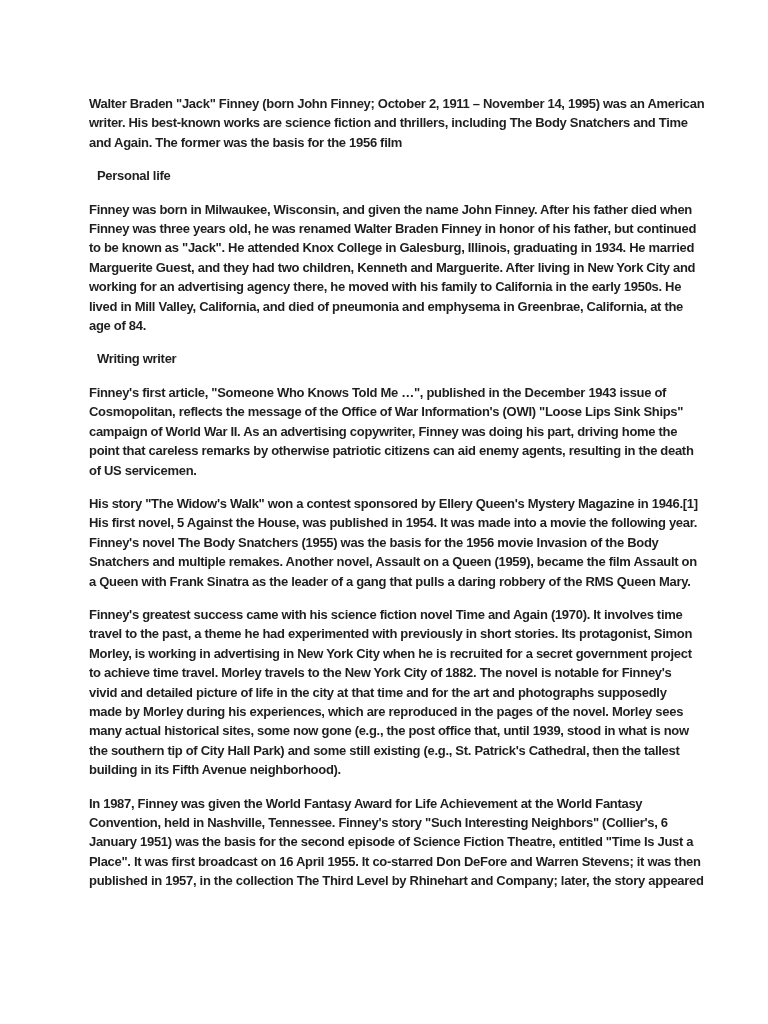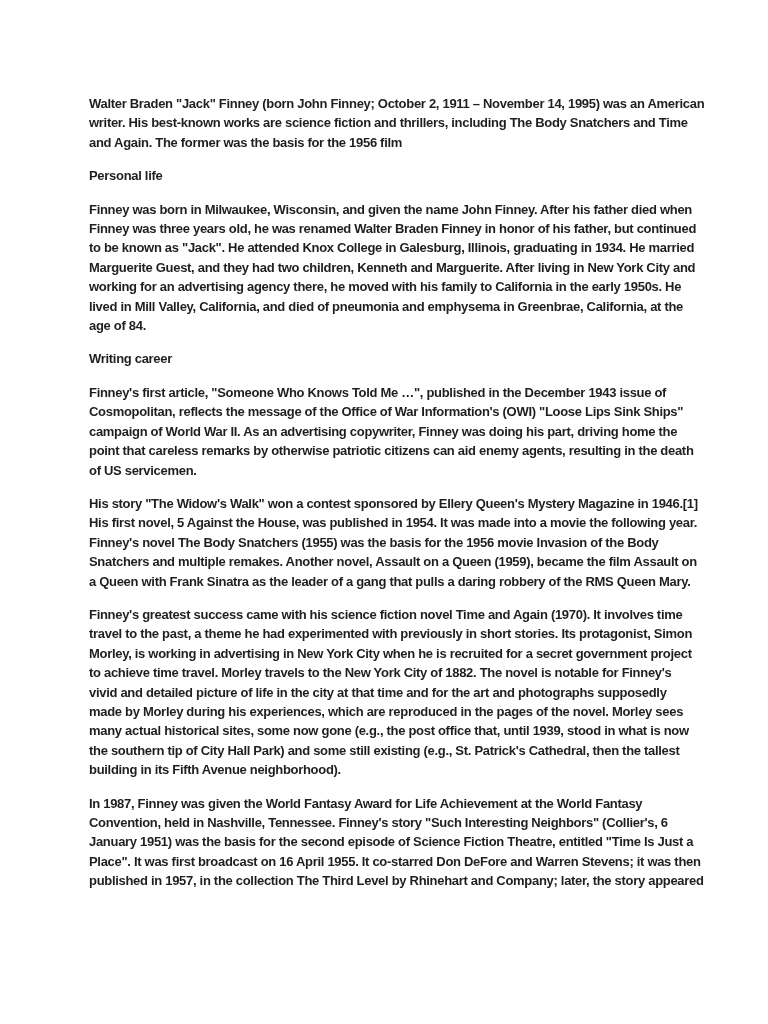--- a/index.html
+++ b/index.html
@@ -39,7 +39,7 @@
   }
   .doc-heading {
     white-space: pre;
-    margin: 0 0 14px 0;
+    margin: 0 0 14px 8px;
   }
 </style>
 </head>

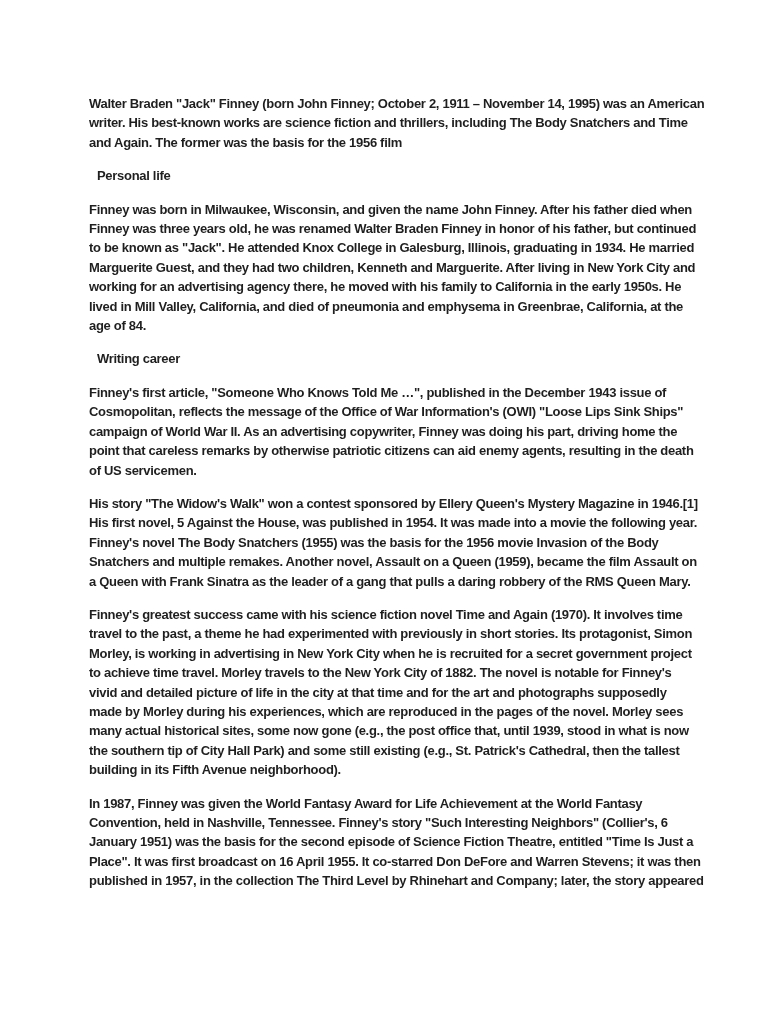--- a/index.html
+++ b/index.html
@@ -58,7 +58,7 @@
 working for an advertising agency there, he moved with his family to California in the early 1950s. He
 lived in Mill Valley, California, and died of pneumonia and emphysema in Greenbrae, California, at the
 age of 84.</div>
-    <div class="doc-heading">Writing career</div>
+    <div class="doc-heading">Writing writer</div>
     <div class="doc-block">Finney's first article, "Someone Who Knows Told Me …", published in the December 1943 issue of
 Cosmopolitan, reflects the message of the Office of War Information's (OWI) "Loose Lips Sink Ships"
 campaign of World War II. As an advertising copywriter, Finney was doing his part, driving home the

